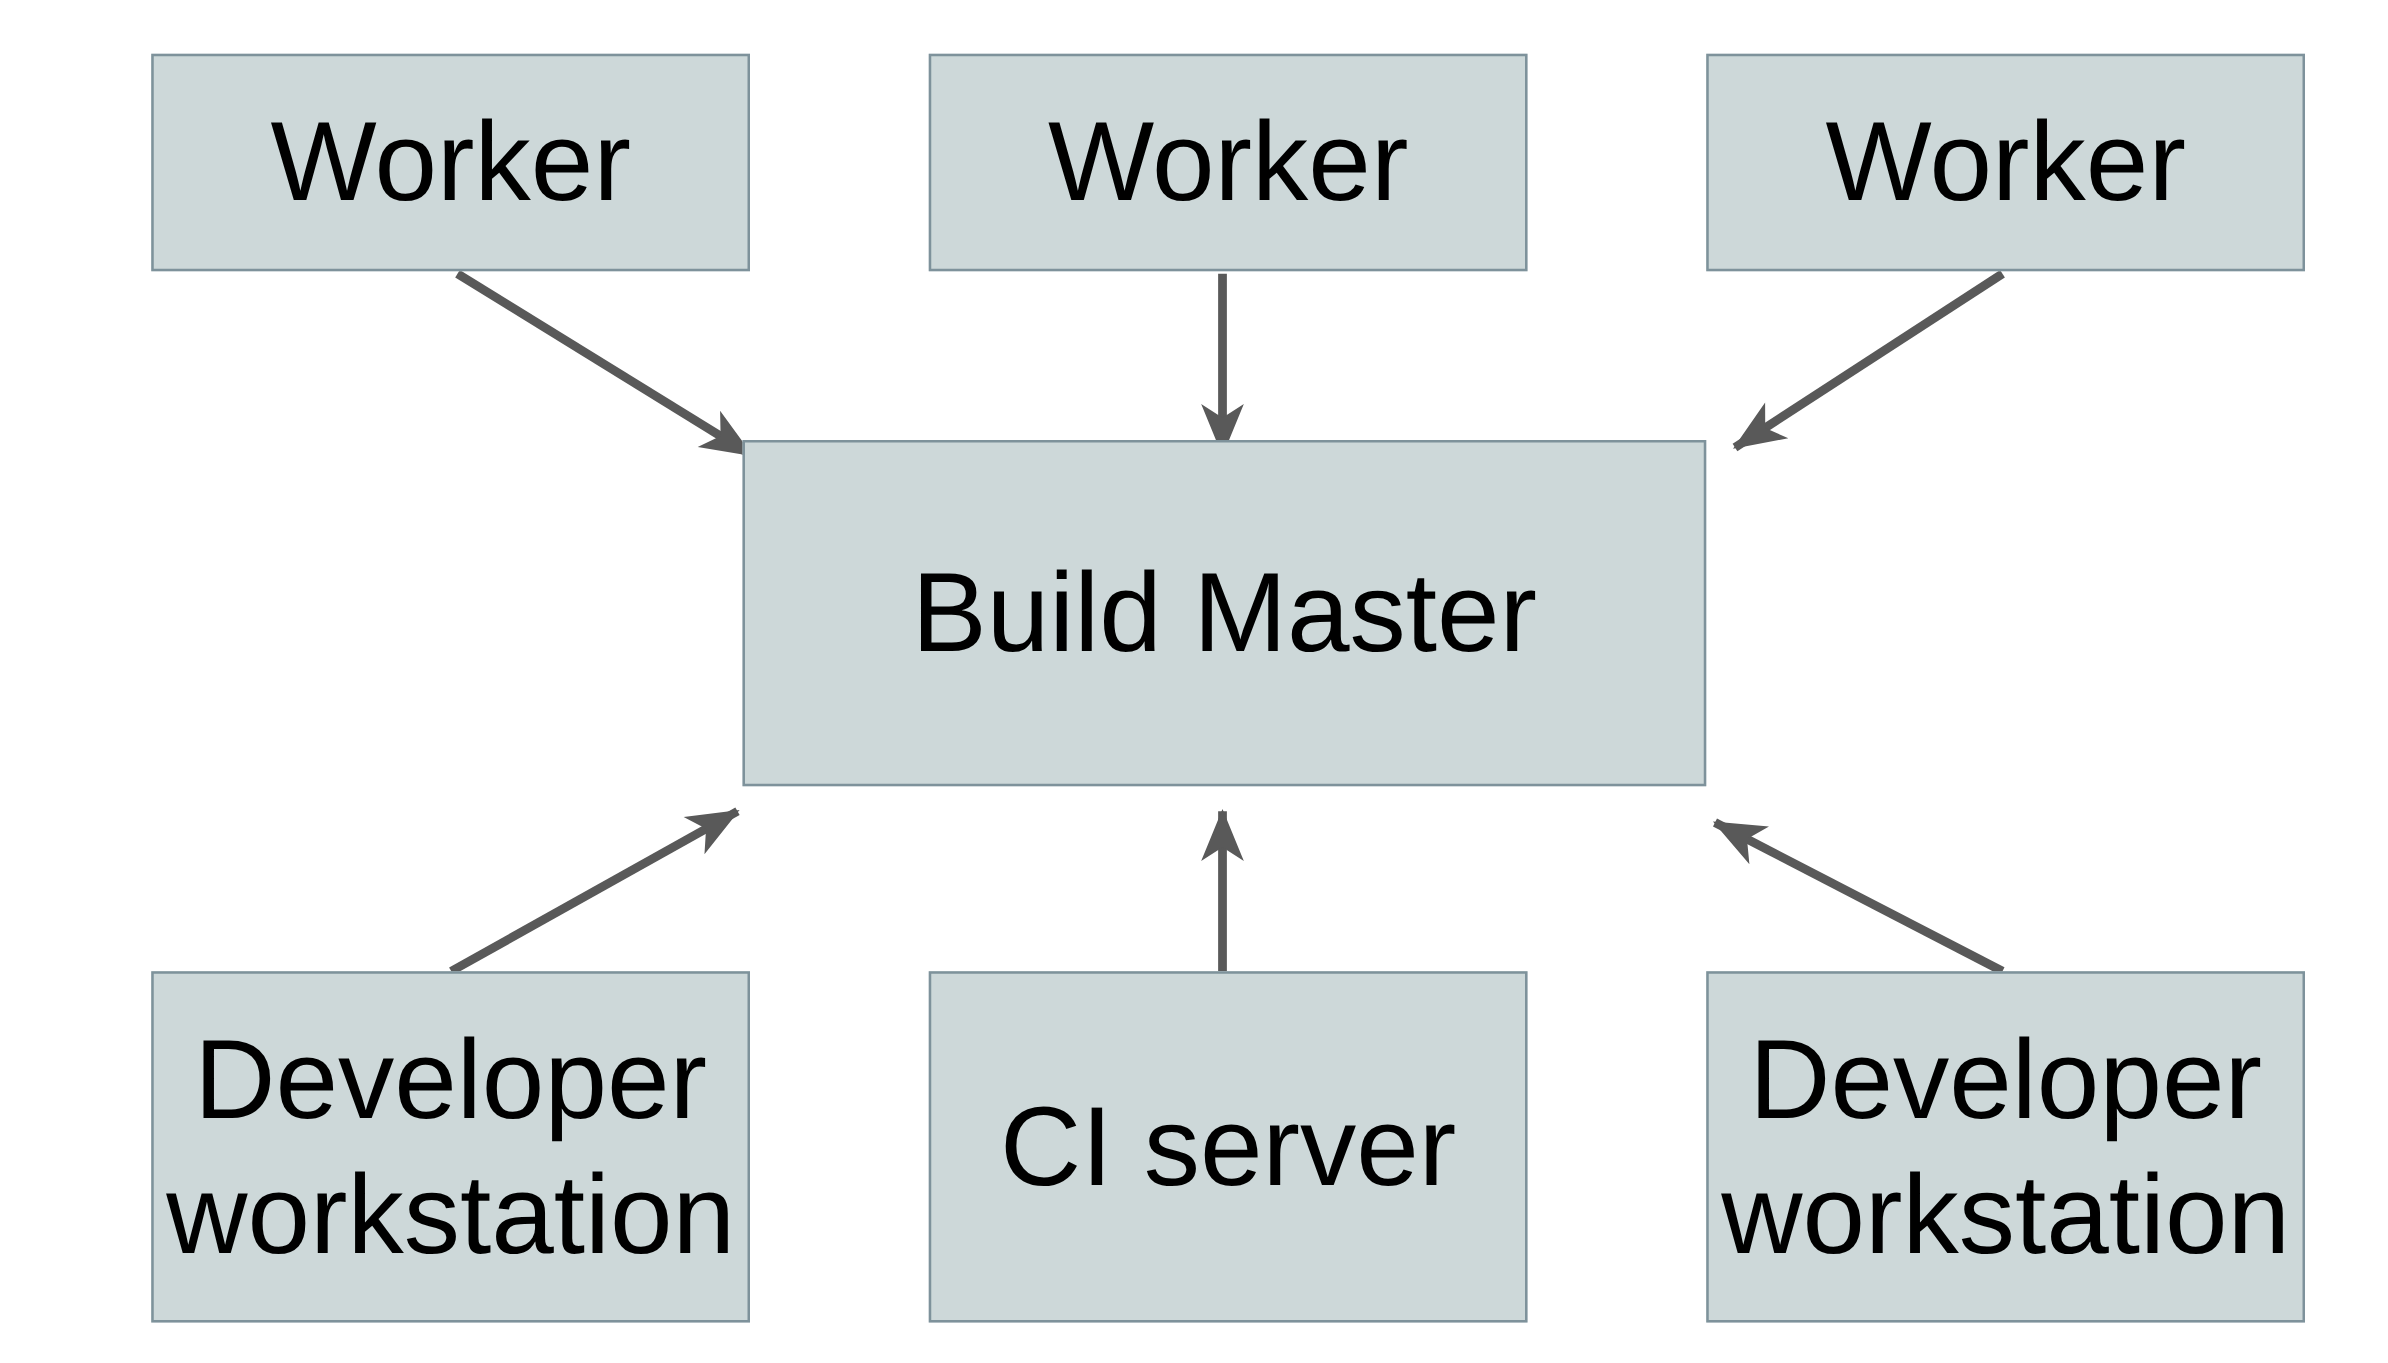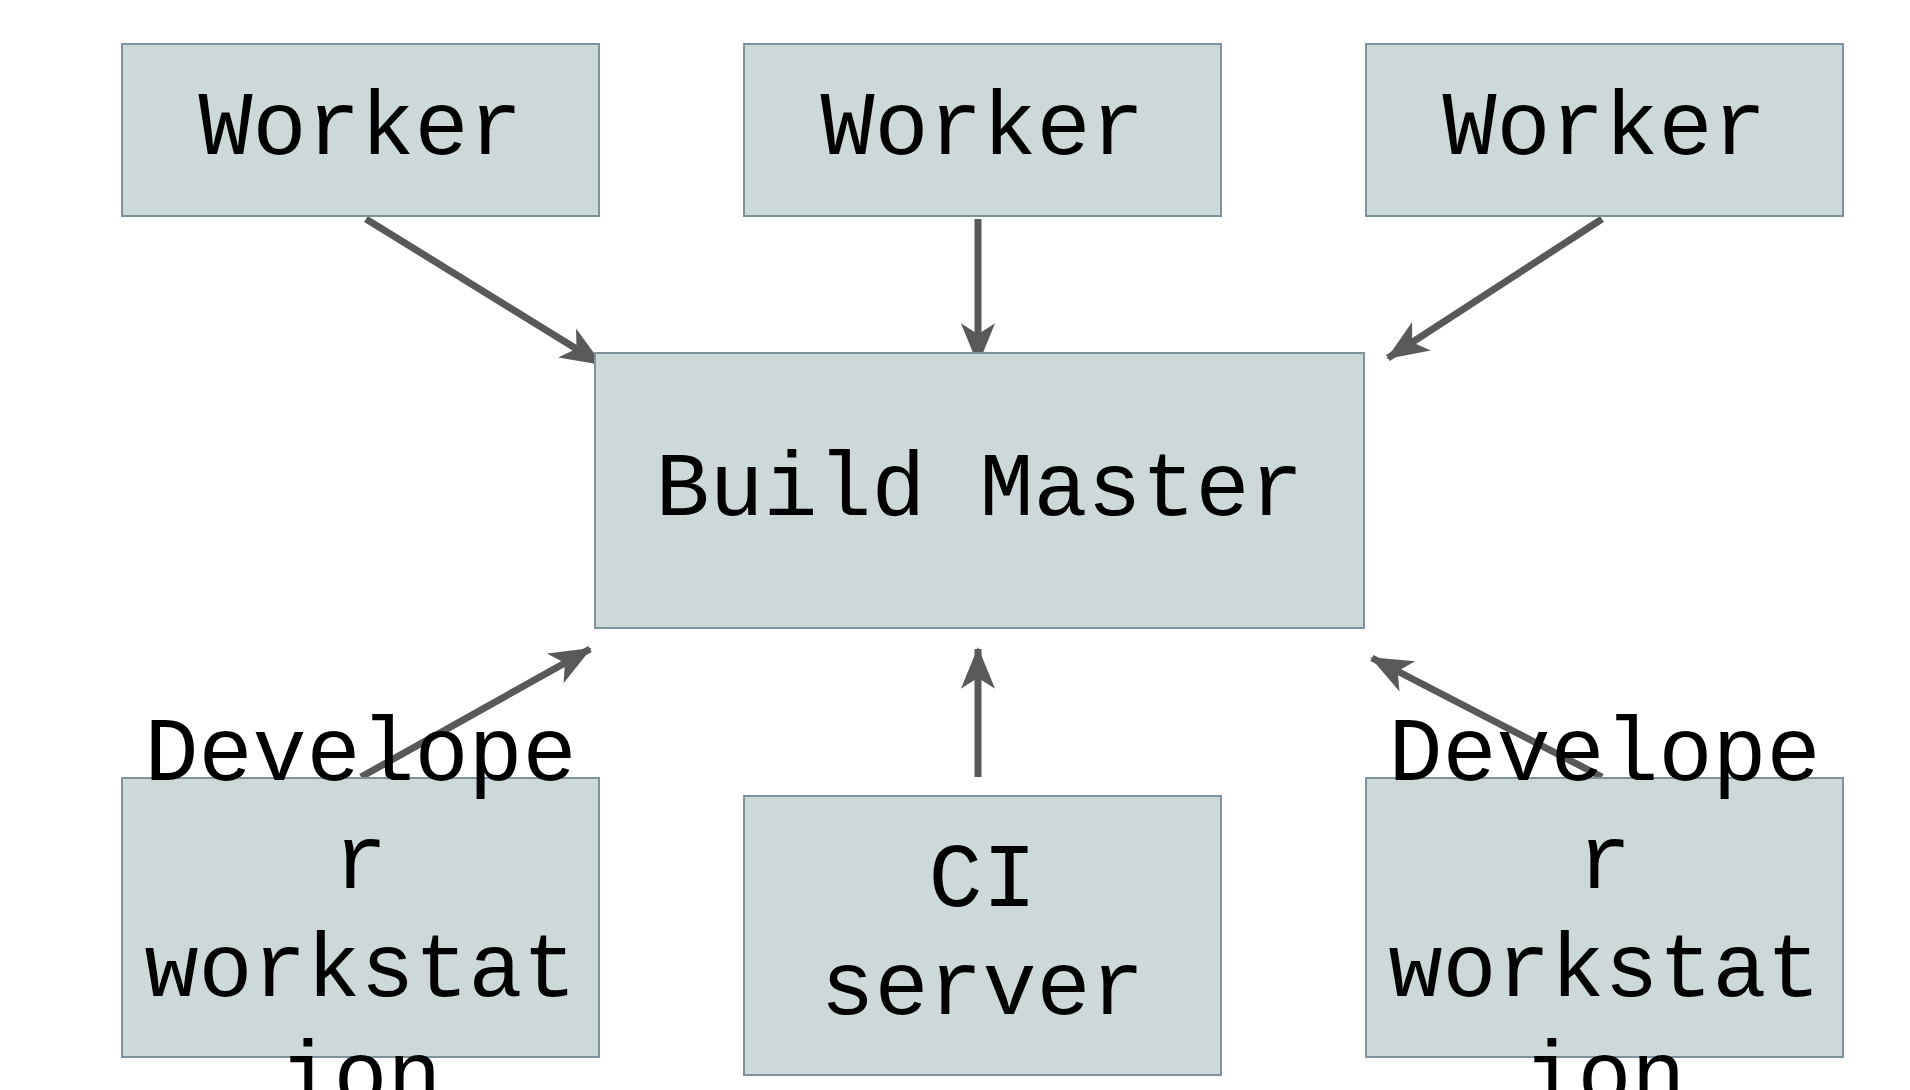--- a/index.html
+++ b/index.html
@@ -34,7 +34,6 @@
     width: 100%;
     padding: 0 2px;
     word-wrap: break-word;
-    font-family: Liberation Mono, monospace;
   }
   
   #node-worker-1 { left: 121px; top: 43px;  width: 479px; height: 174px; }

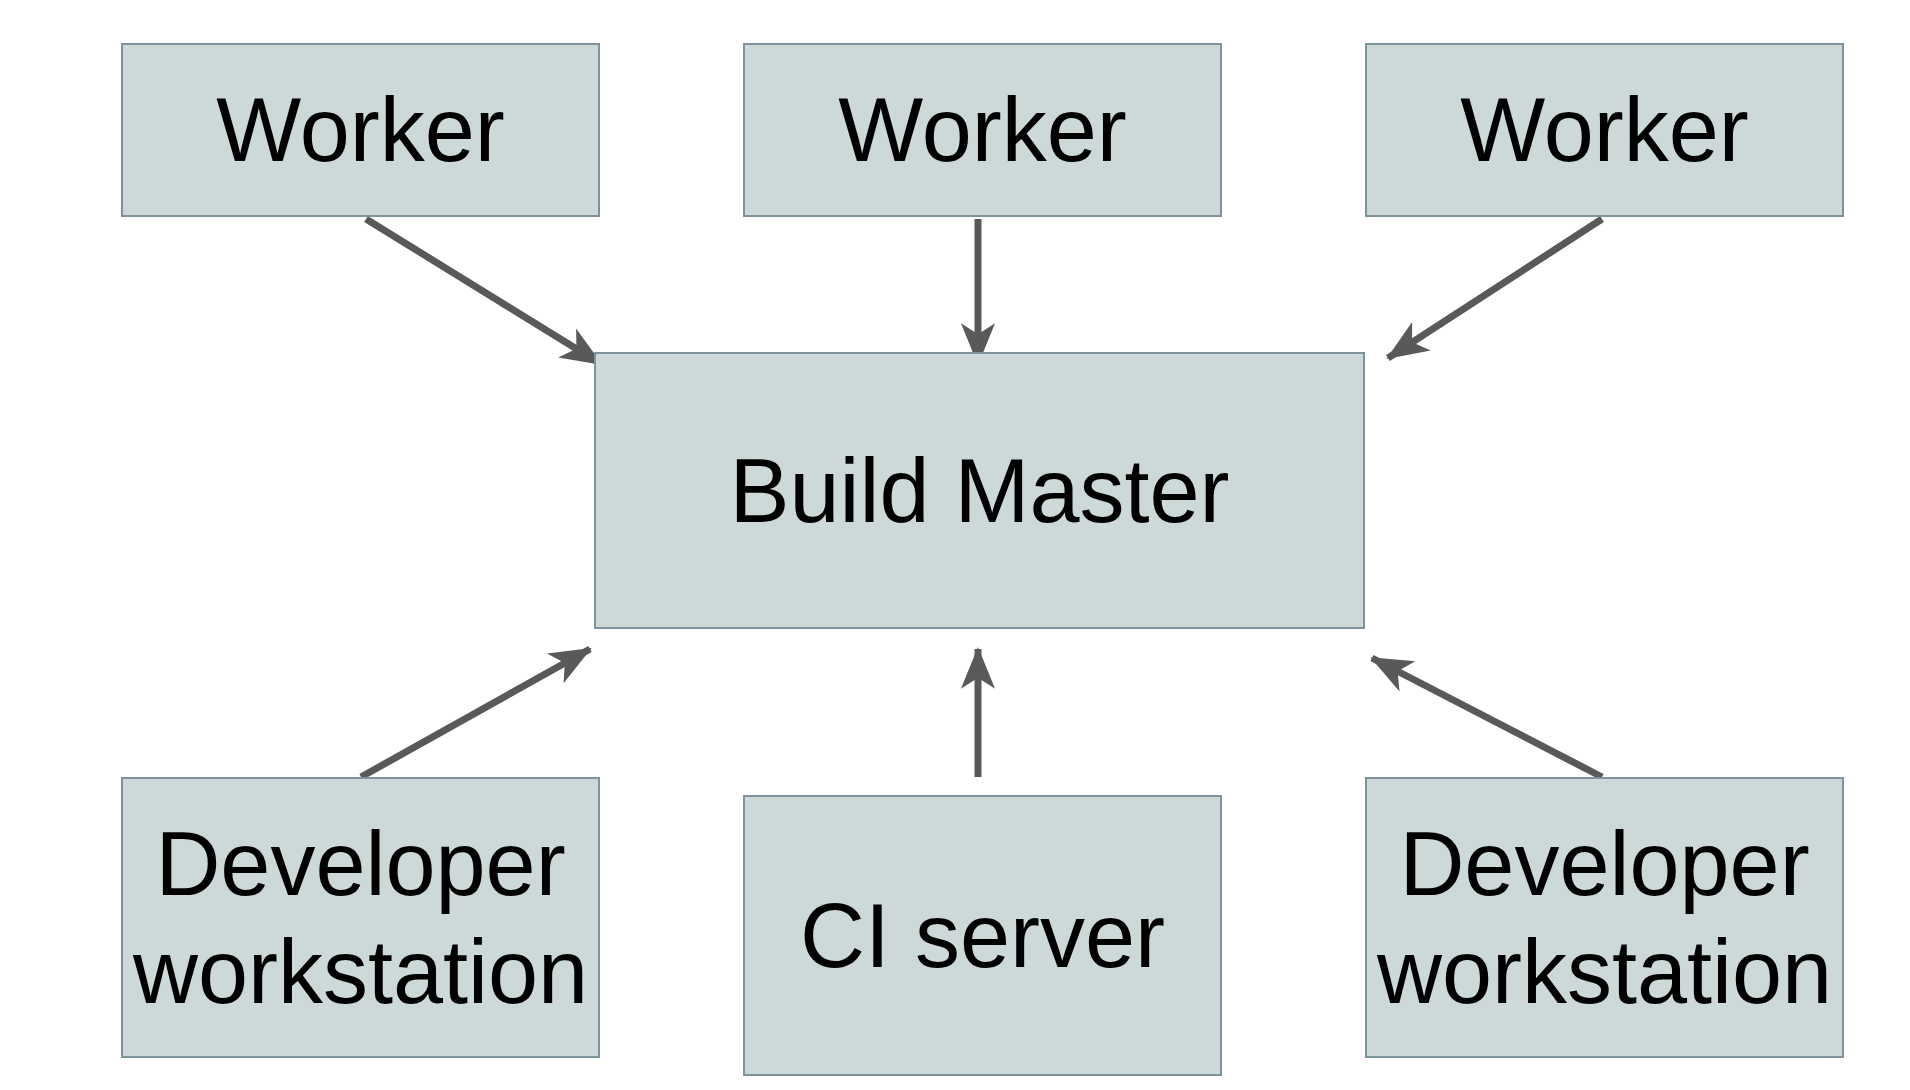--- a/index.html
+++ b/index.html
@@ -43,7 +43,7 @@
   #node-build-master { left: 594px; top: 352px; width: 771px; height: 277px; }
   
   #node-dev-left  { left: 121px;  top: 777px; width: 479px; height: 281px; }
-  #node-ci-server { left: 743px;  top: 795px; width: 479px; height: 281px; }
+  #node-ci-server { left: 743px;  top: 777px; width: 479px; height: 281px; }
   #node-dev-right { left: 1365px; top: 777px; width: 479px; height: 281px; }
 
   #arrow-layer {

